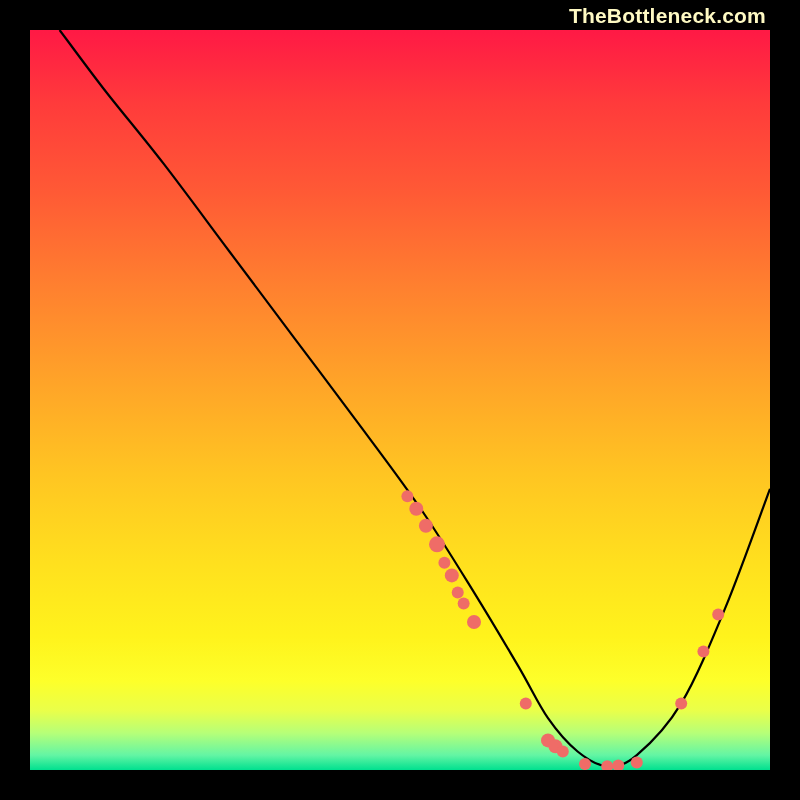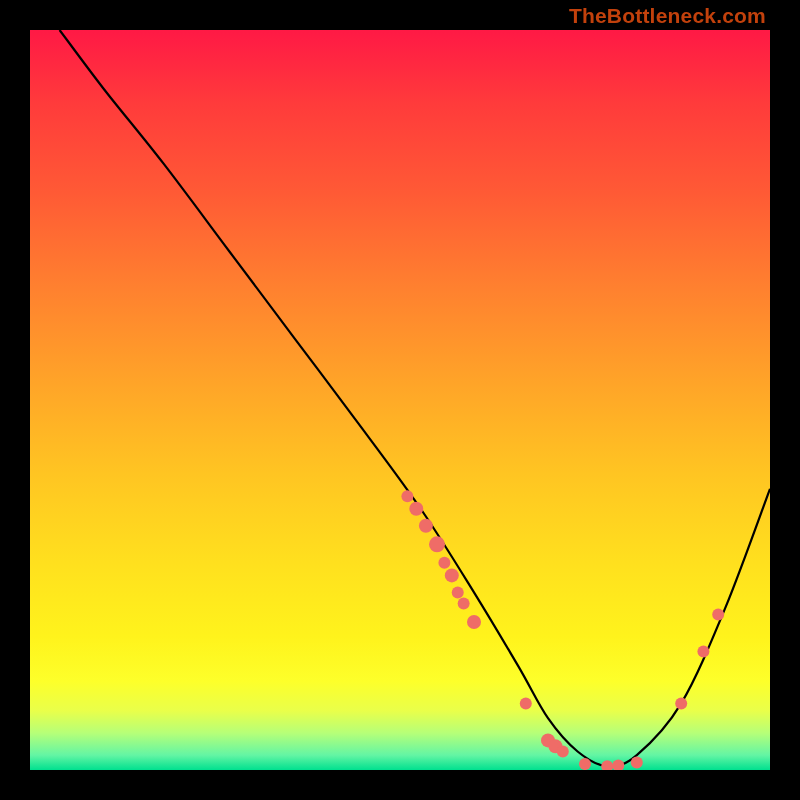--- a/index.html
+++ b/index.html
@@ -44,7 +44,7 @@
     position: absolute;
     top: 4px;
     right: 34px;
-    color: #c2410c;
+    color: #fef9c3;
     font-size: 21px;
     font-weight: 600;
     letter-spacing: 0.2px;

